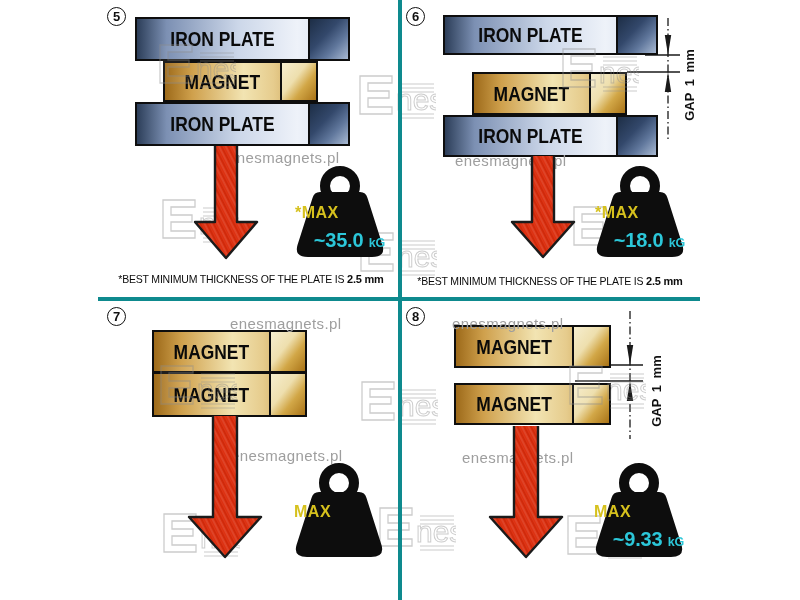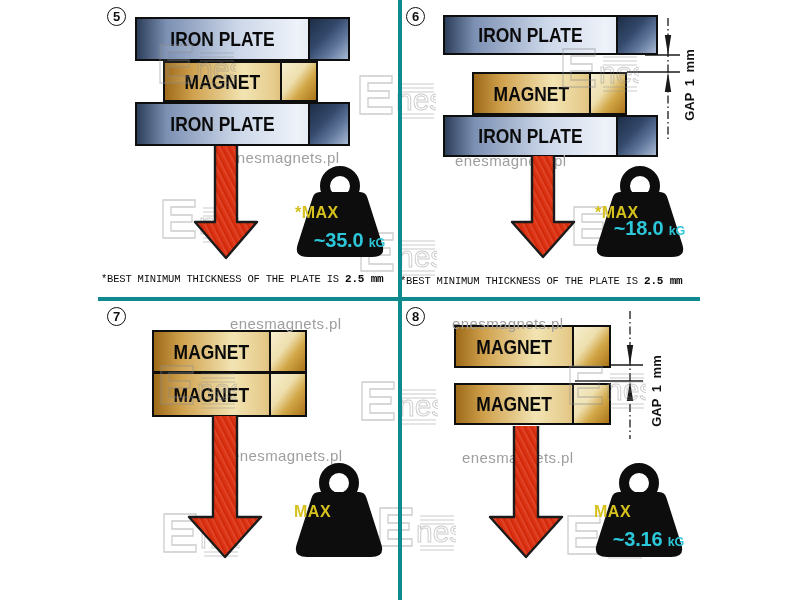--- a/index.html
+++ b/index.html
@@ -232,7 +232,7 @@
         <path class="kb-body" d="M25,31 L65,31 Q71,31 72.5,37 L87.5,84 Q91,96 77,96 L13,96 Q-1,96 2.5,84 L17.5,37 Q19,31 25,31 Z"></path>
       </svg>
     <div class="wmax" style="top:43px">*MAX</div>
-    <div class="wval" style="top:56px"><span>~18.0</span> <span class="unit">kG</span></div>
+    <div class="wval" style="top:68px"><span>~18.0</span> <span class="unit">kG</span></div>
   </div>
   <div class="footnote" style="left:400px;top:275px"><span>*BEST MINIMUM THICKNESS OF THE PLATE IS</span> <b>2.5 mm</b></div>
 

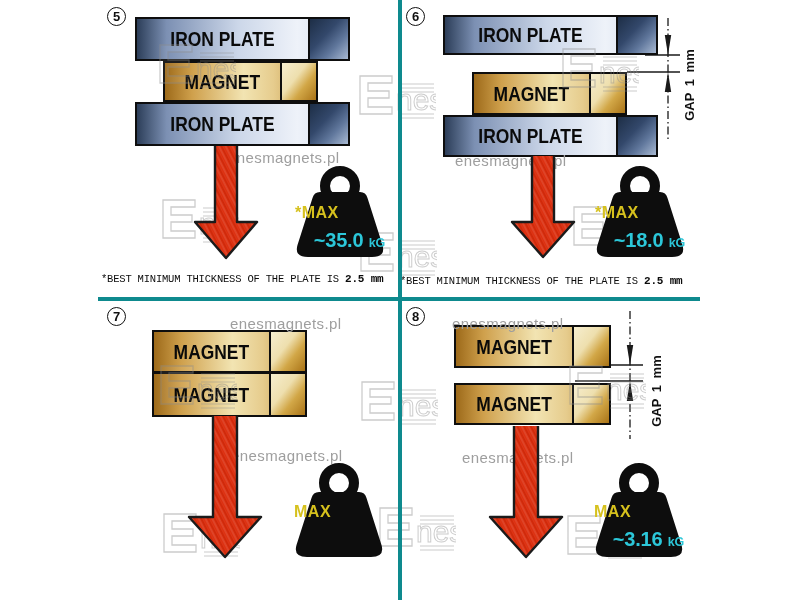--- a/index.html
+++ b/index.html
@@ -28,7 +28,7 @@
   .wmax{position:absolute;width:100%;text-align:left;font-weight:bold;font-size:16px;color:var(--max-yellow);letter-spacing:.5px;}
   .wval{position:absolute;width:100%;text-align:right;font-weight:bold;font-size:20px;color:var(--value-cyan);letter-spacing:-0.2px;}
   .wval .unit{font-size:12.5px;}
-  .footnote{position:absolute;width:300px;text-align:left;font-size:10.5px;color:#0c0c0c;letter-spacing:-0.2px;z-index:2;font-family:Liberation Mono, monospace;}
+  .footnote{position:absolute;width:300px;text-align:center;font-size:10.5px;color:#0c0c0c;letter-spacing:-0.2px;z-index:2;}
   .footnote b{font-size:11px;}
   .dim{position:absolute;z-index:2;overflow:visible;}
   .dimline{stroke:#1a1a1a;stroke-width:1.3;}

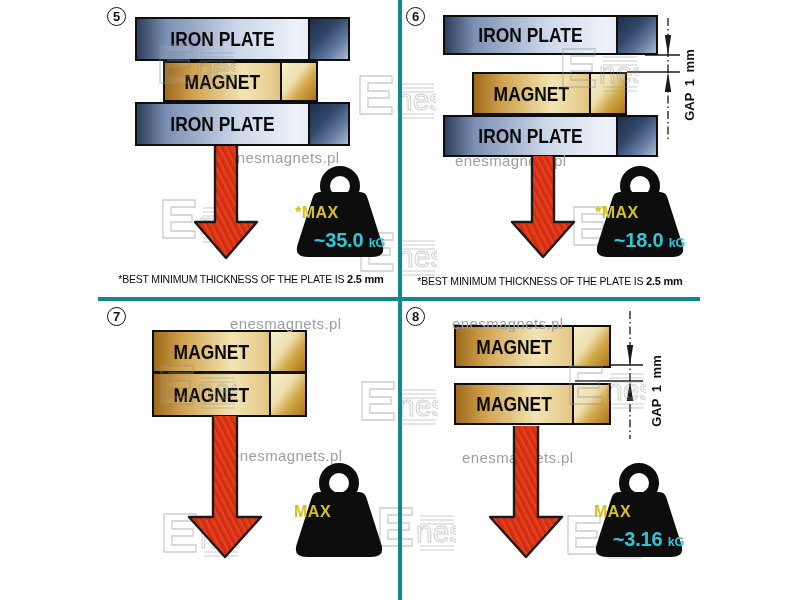--- a/index.html
+++ b/index.html
@@ -284,7 +284,7 @@
         <path class="kb-body" d="M25,33 L65,33 Q71,33 72.5,39 L87.5,86 Q91,98 77,98 L13,98 Q-1,98 2.5,86 L17.5,39 Q19,33 25,33 Z"></path>
       </svg>
     <div class="wmax" style="top:44px">MAX</div>
-    <div class="wval" style="top:69px"><span>~3.16</span> <span class="unit">kG</span></div>
+    <div class="wval" style="top:69px"><span>~9.33</span> <span class="unit">kG</span></div>
   </div>
 
 </div>

